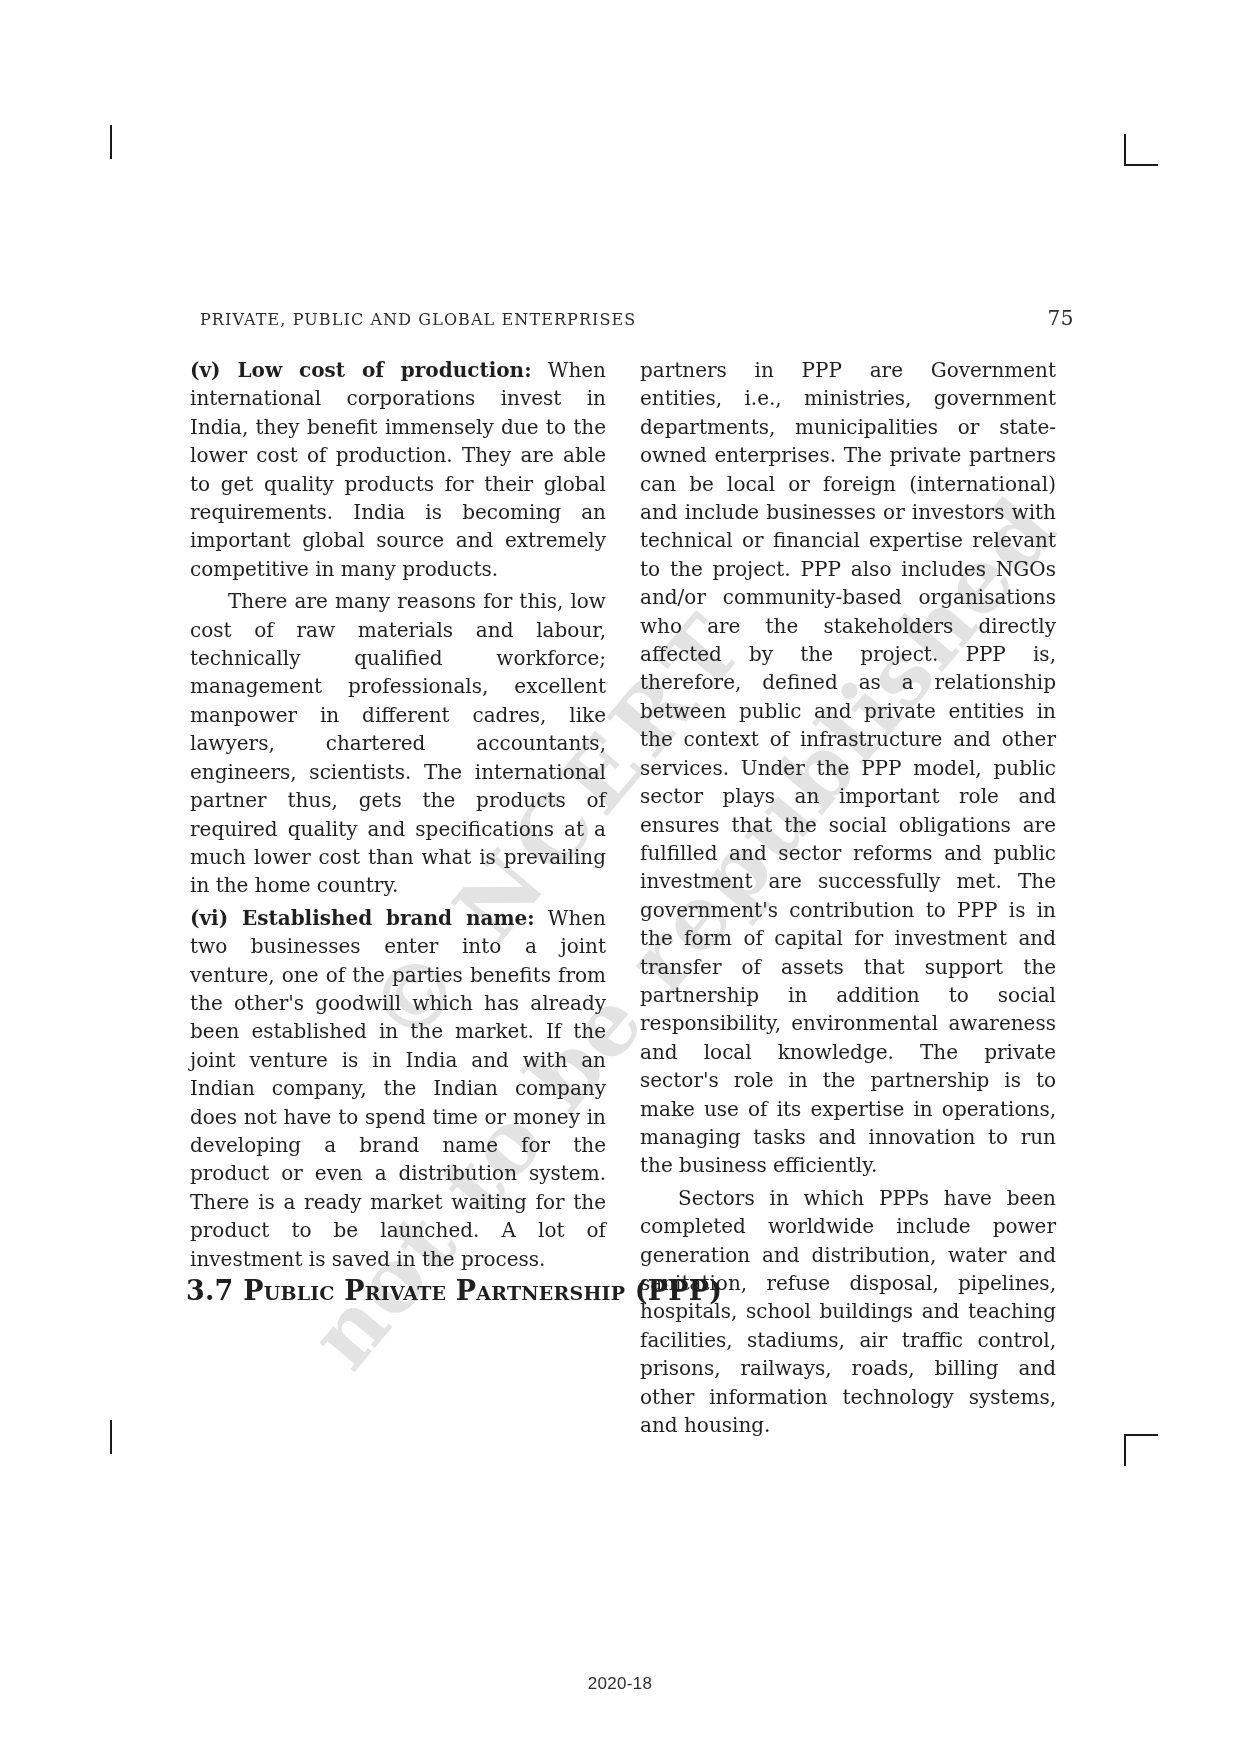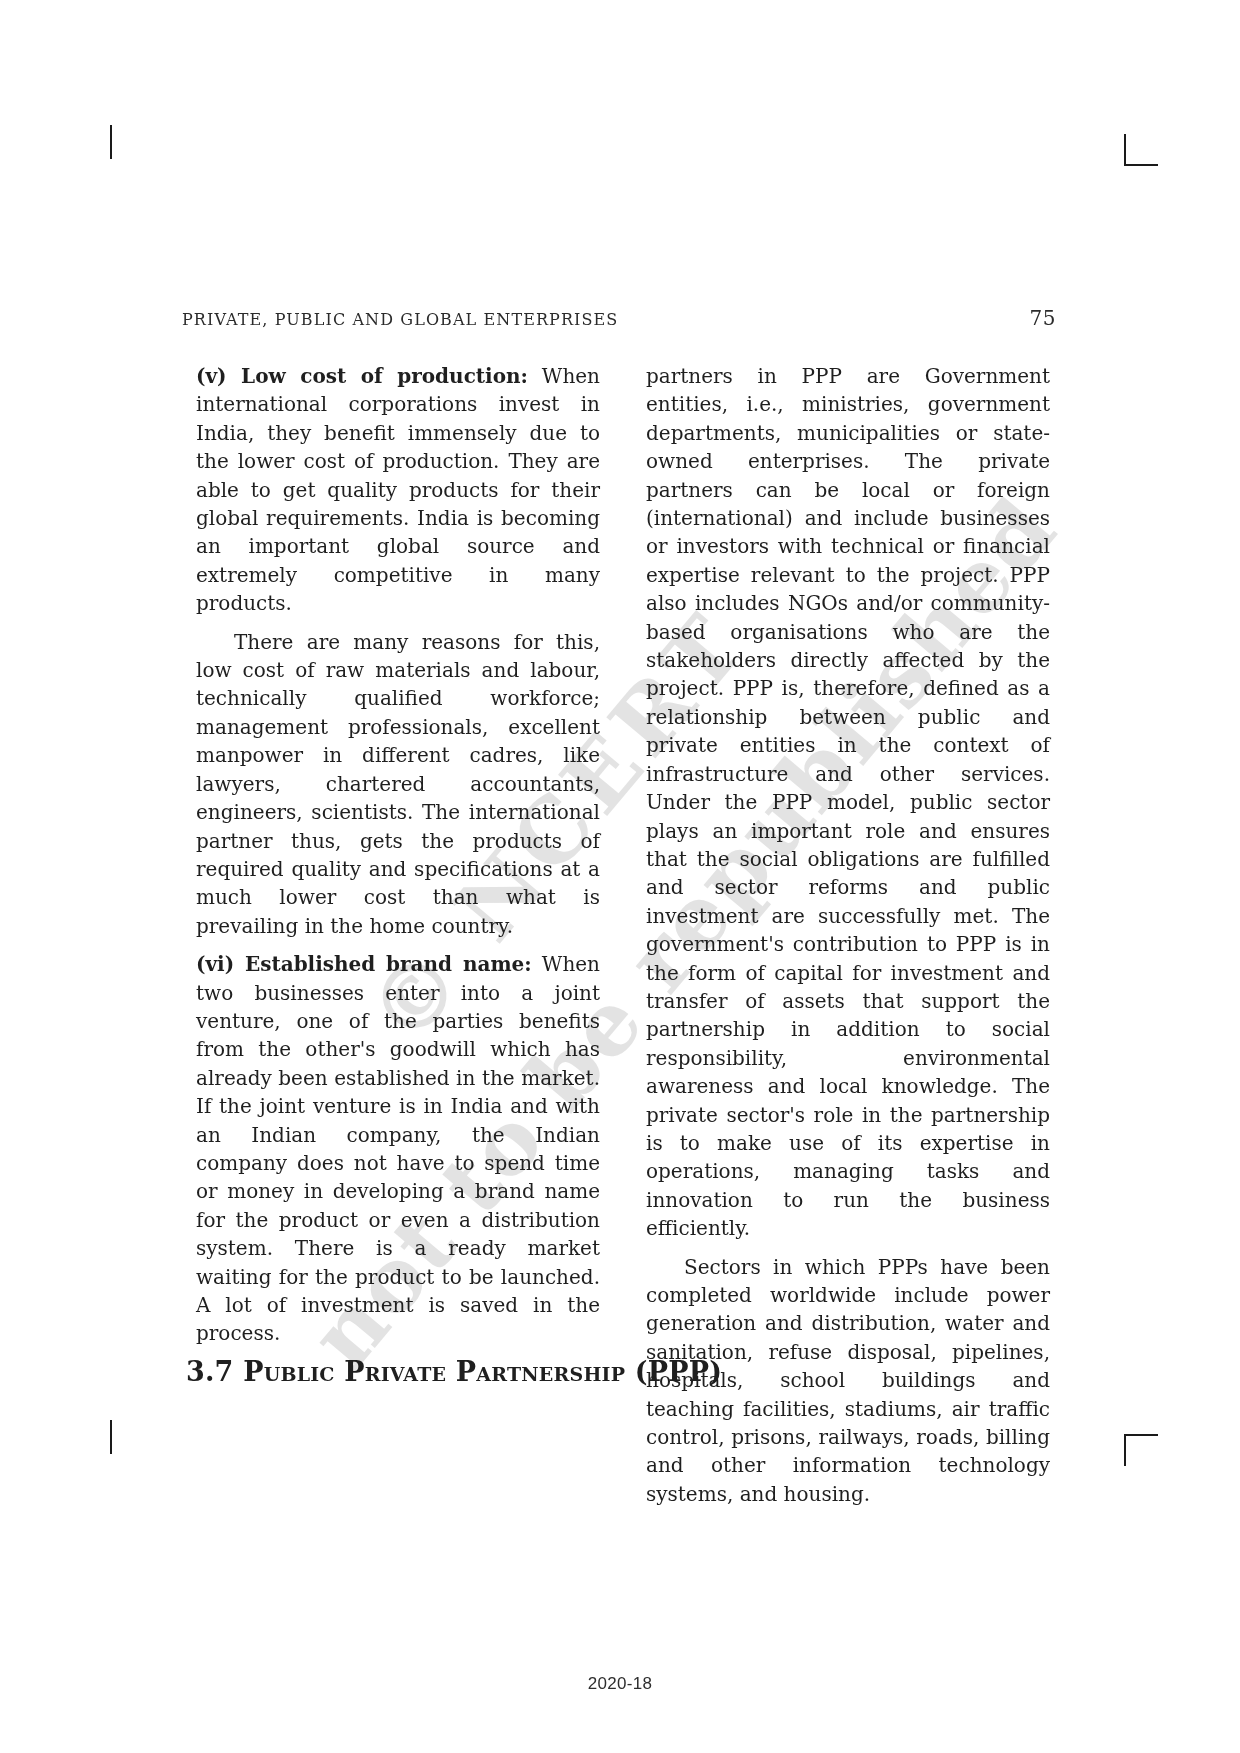--- a/index.html
+++ b/index.html
@@ -17,7 +17,7 @@
   .mark.h{width:34px;height:2px;}
   
   .pageheader{
-    position:absolute;left:182px;top:306px;width:874px;
+    position:absolute;left:200px;top:306px;width:874px;
     font-size:16px;letter-spacing:1.1px;color:#2b2b2b;
     display:flex;justify-content:space-between;align-items:baseline;
   }

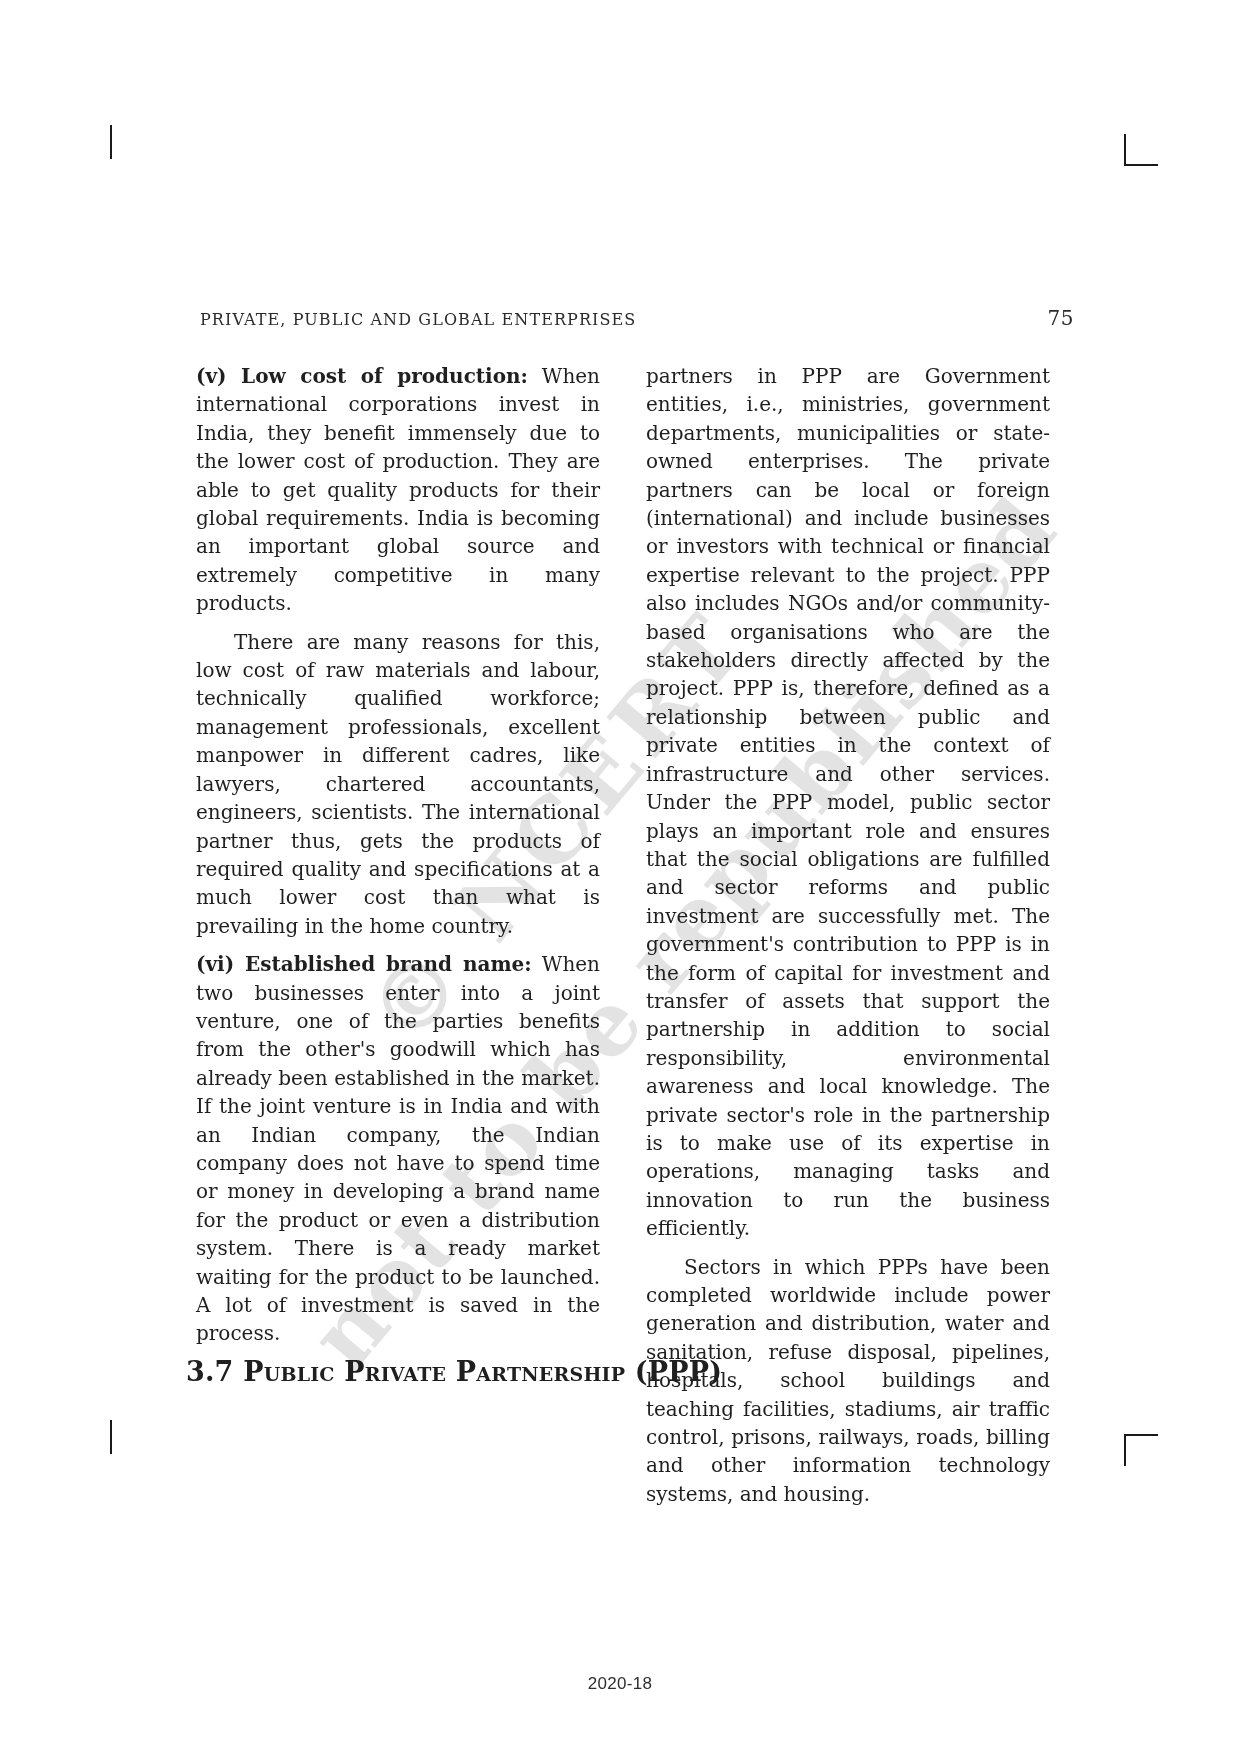--- a/index.html
+++ b/index.html
@@ -41,7 +41,7 @@
     display:flex;gap:26px;
   }
   .col{width:424px;font-size:20px;line-height:28.4px;text-align:justify;}
-  .col p{margin:10px;padding:0;}
+  .col p{margin:4px;padding:0;}
   .col p.indent{text-indent:38px;}
   .lead{font-weight:bold;}
   h2.secthead{

